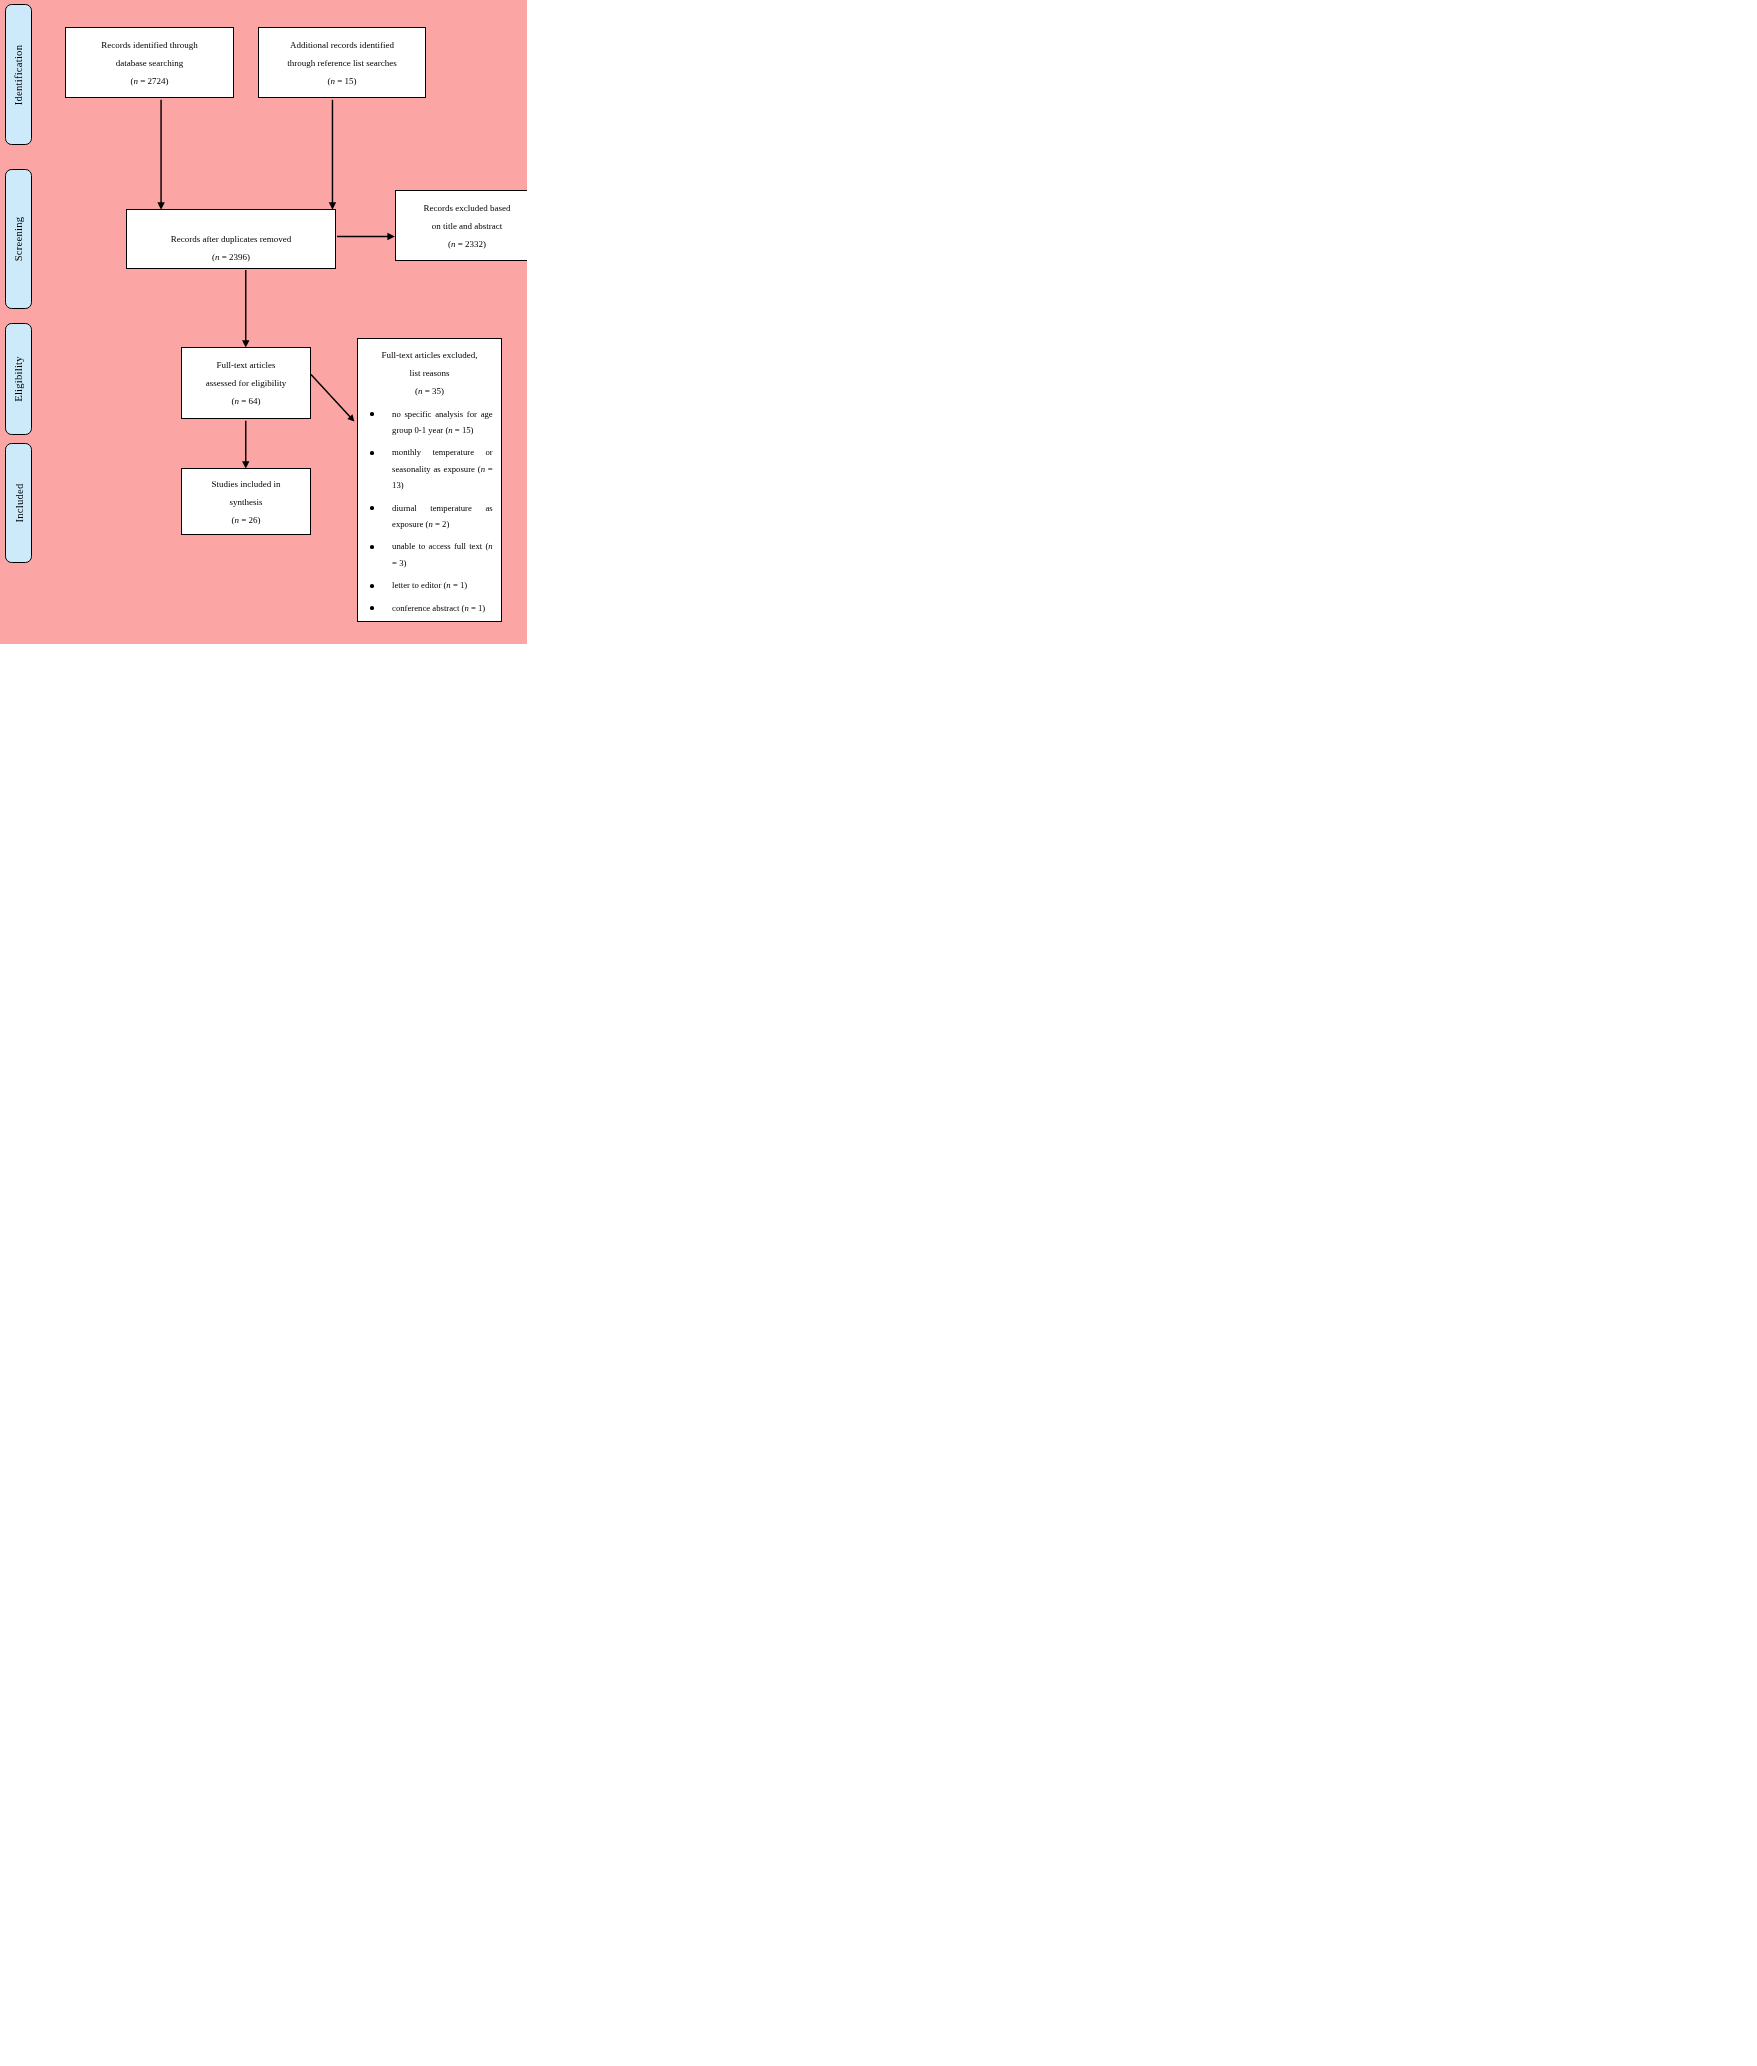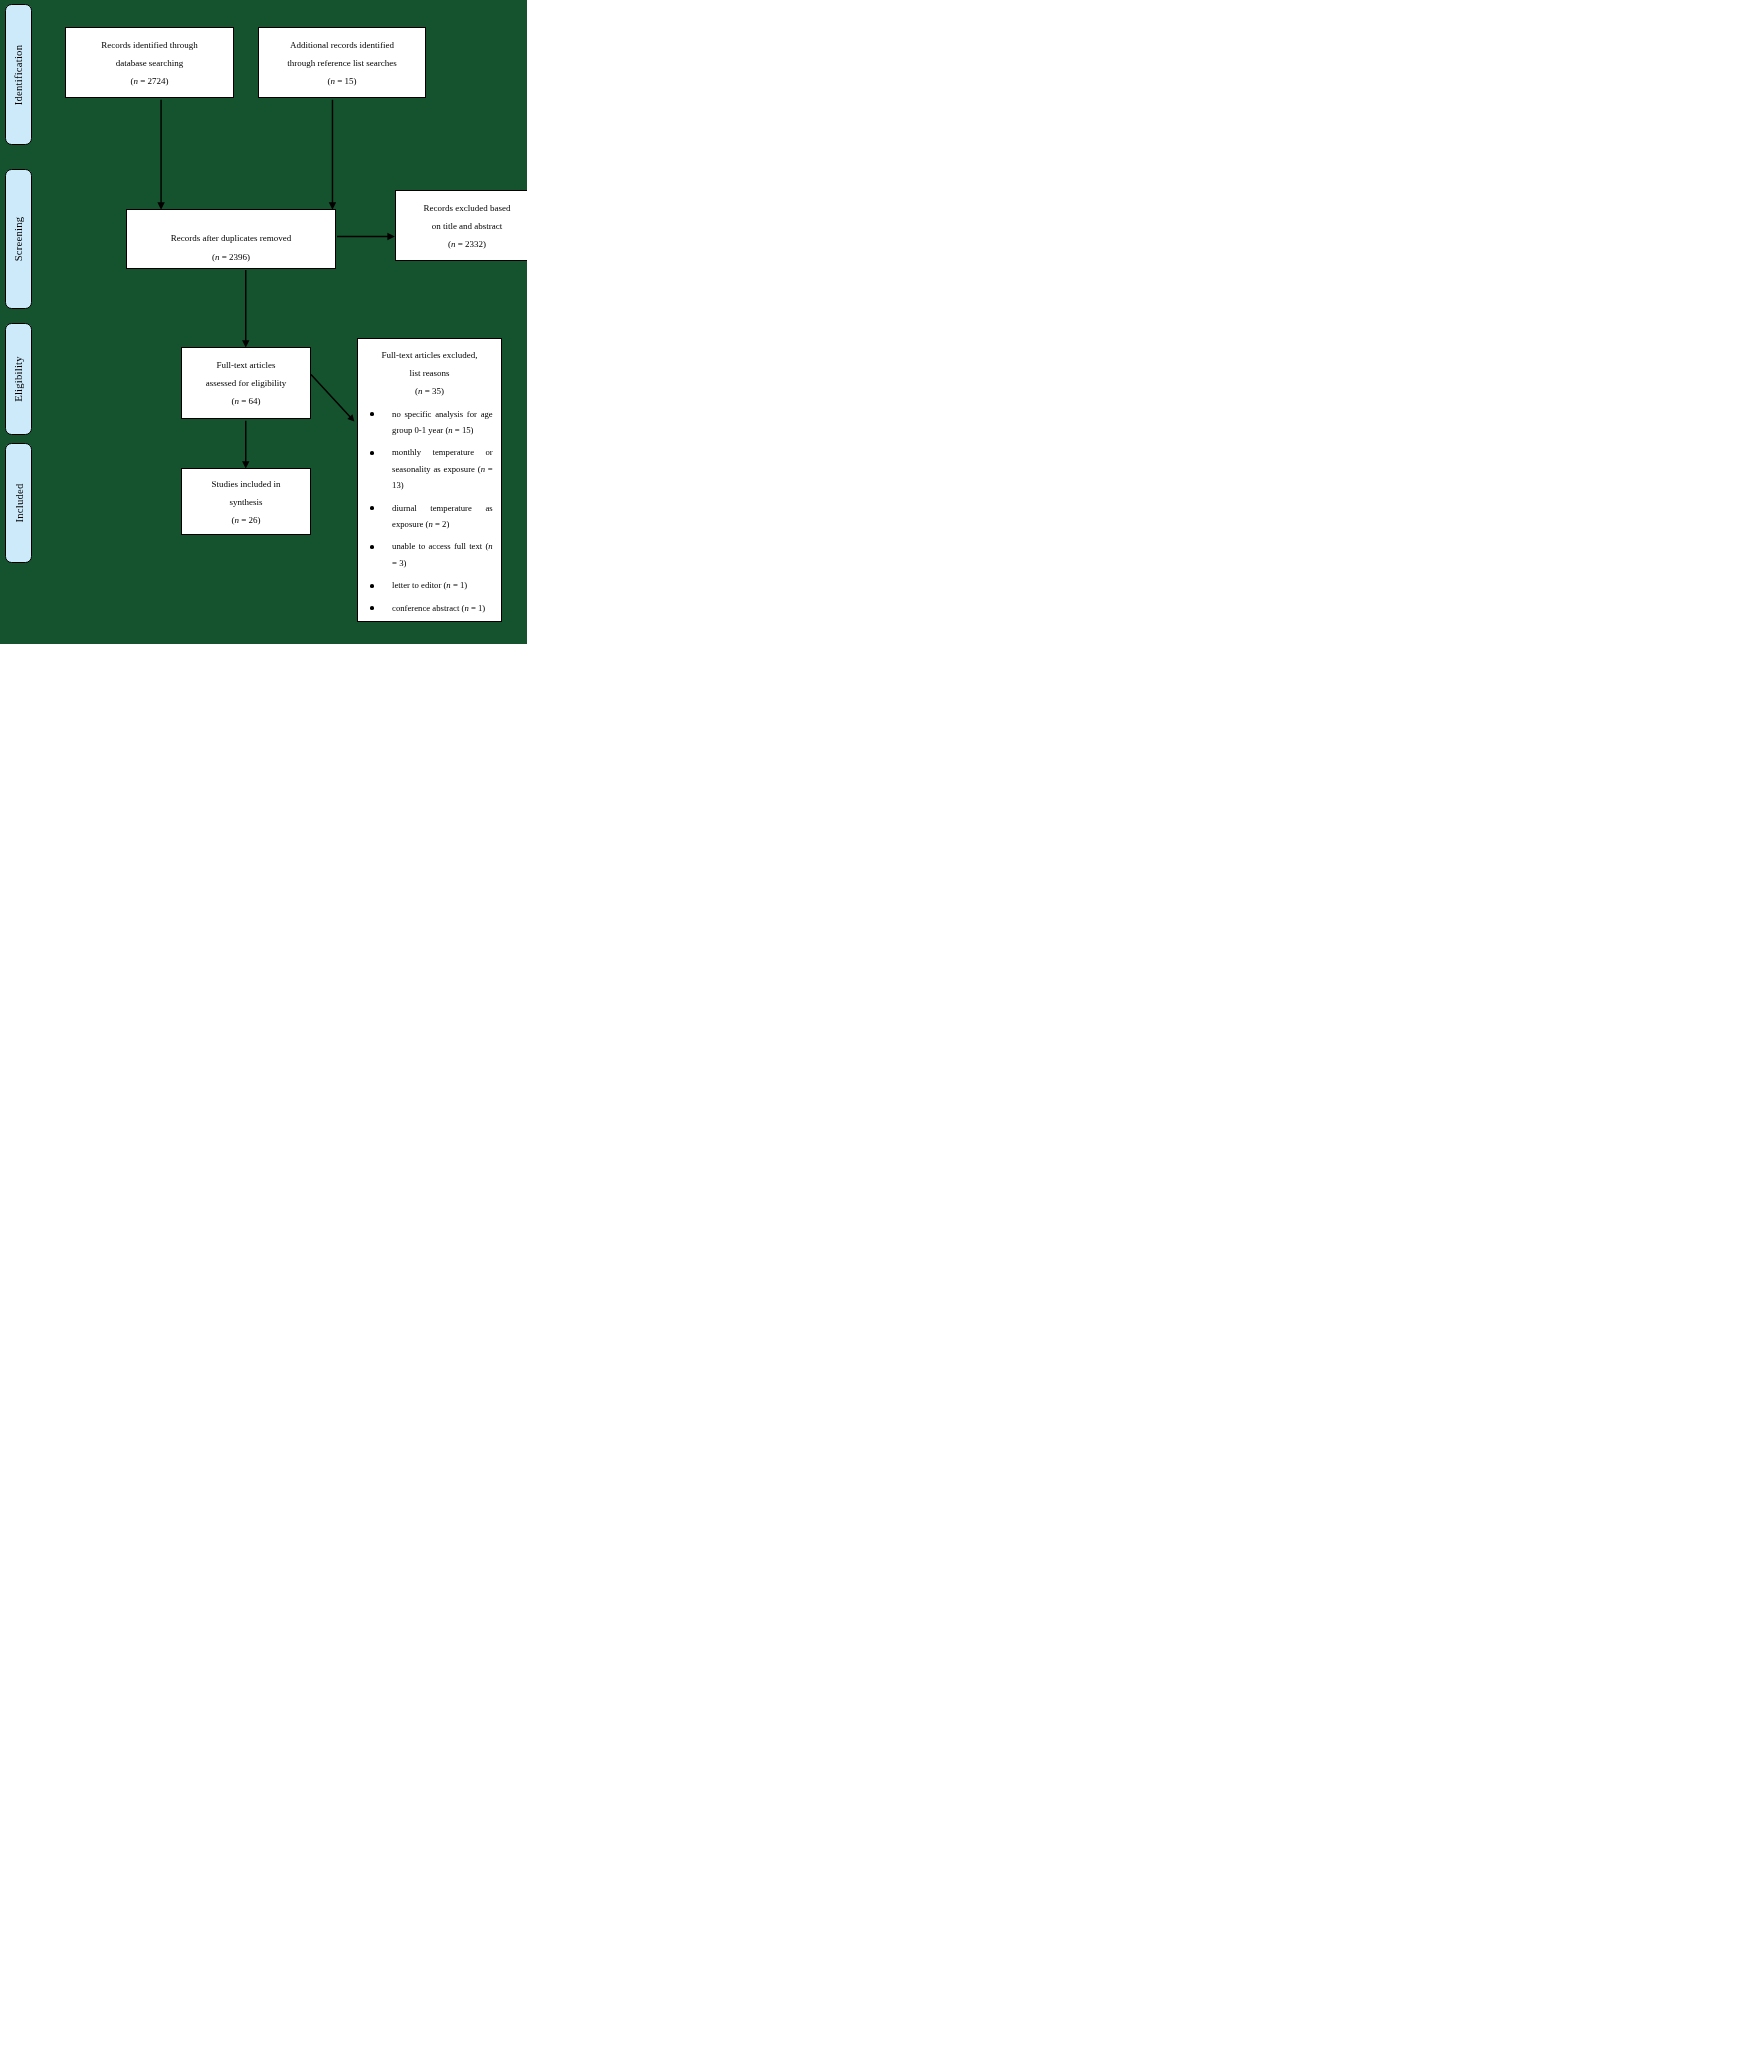--- a/index.html
+++ b/index.html
@@ -11,7 +11,7 @@
     position: relative;
     width: 527px;
     height: 644px;
-    background: #14532d;
+    background: #fca5a5;
     font-family: "Liberation Serif", "DejaVu Serif", serif;
     color: #000000;
     overflow: hidden;

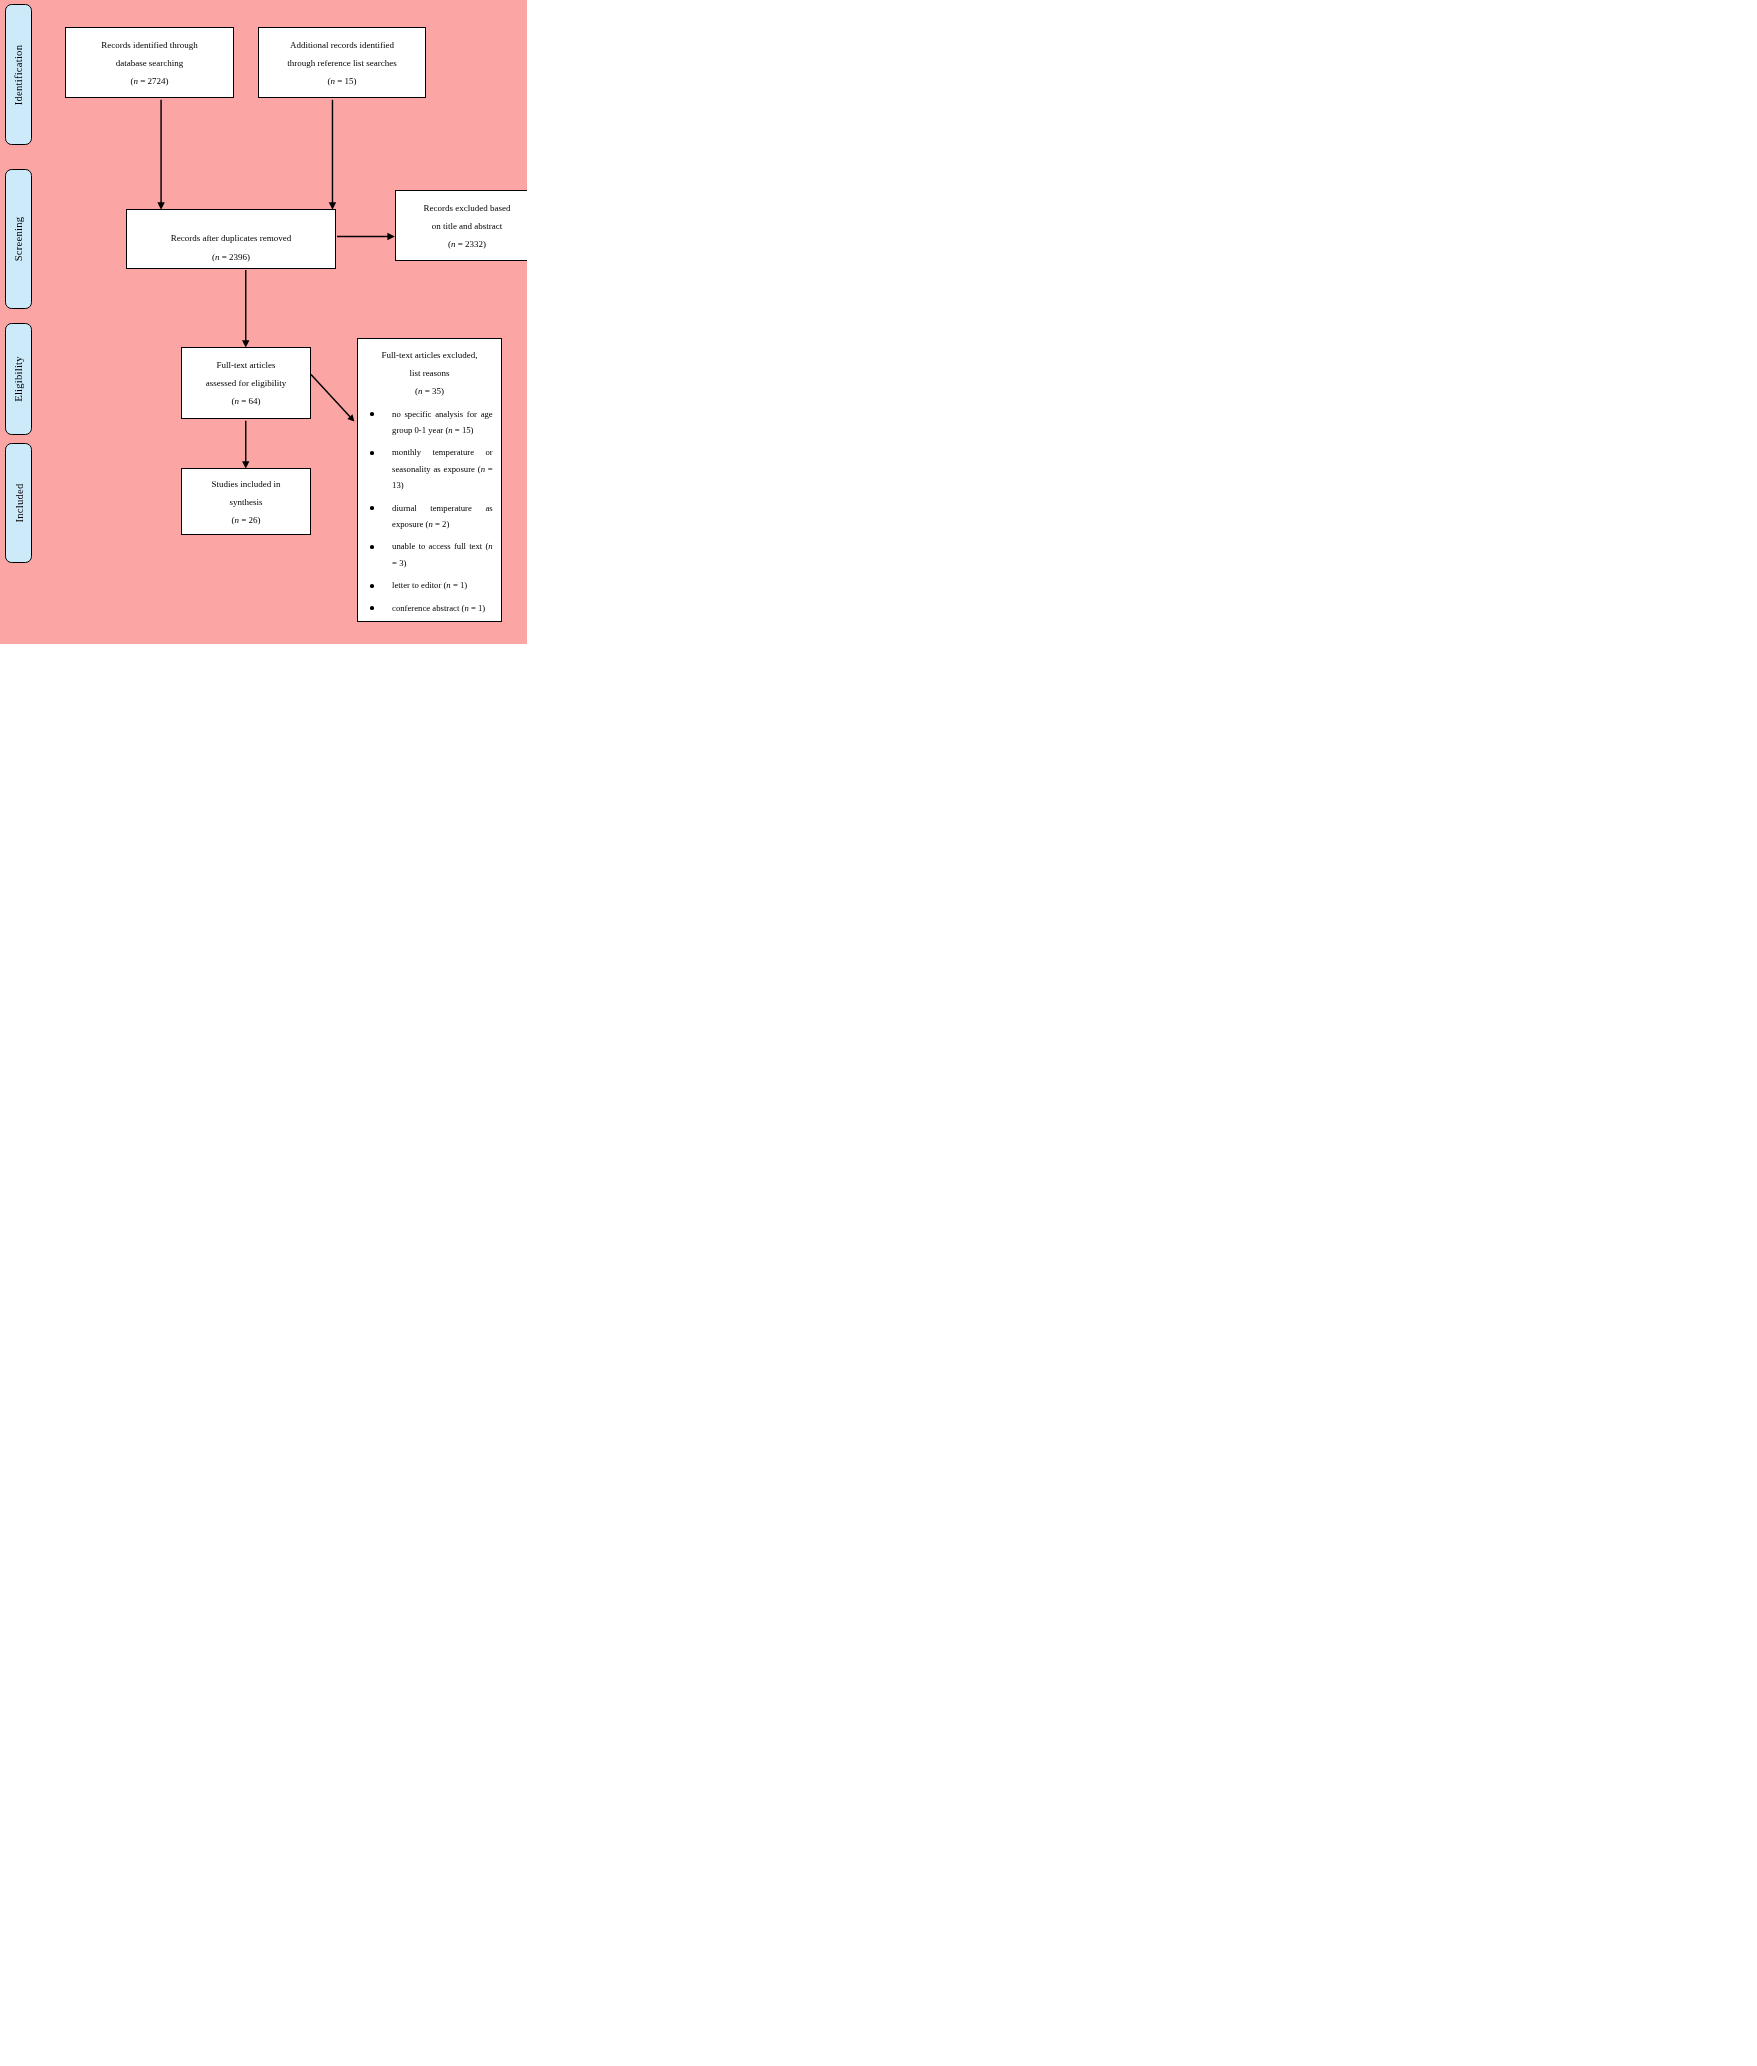--- a/index.html
+++ b/index.html
@@ -124,7 +124,7 @@
     <div class="bline">(<i>n</i> = 15)</div>
   </div>
 
-  <div class="fbox" style="left:126px; top:209px; width:210px; height:60px; justify-content:space-between; padding-top:19px;">
+  <div class="fbox" style="left:126px; top:209px; width:210px; height:60px; justify-content:flex-end; padding-top:2px;">
     <div class="bline">Records after duplicates removed</div>
     <div class="bline">(<i>n</i> = 2396)</div>
   </div>

